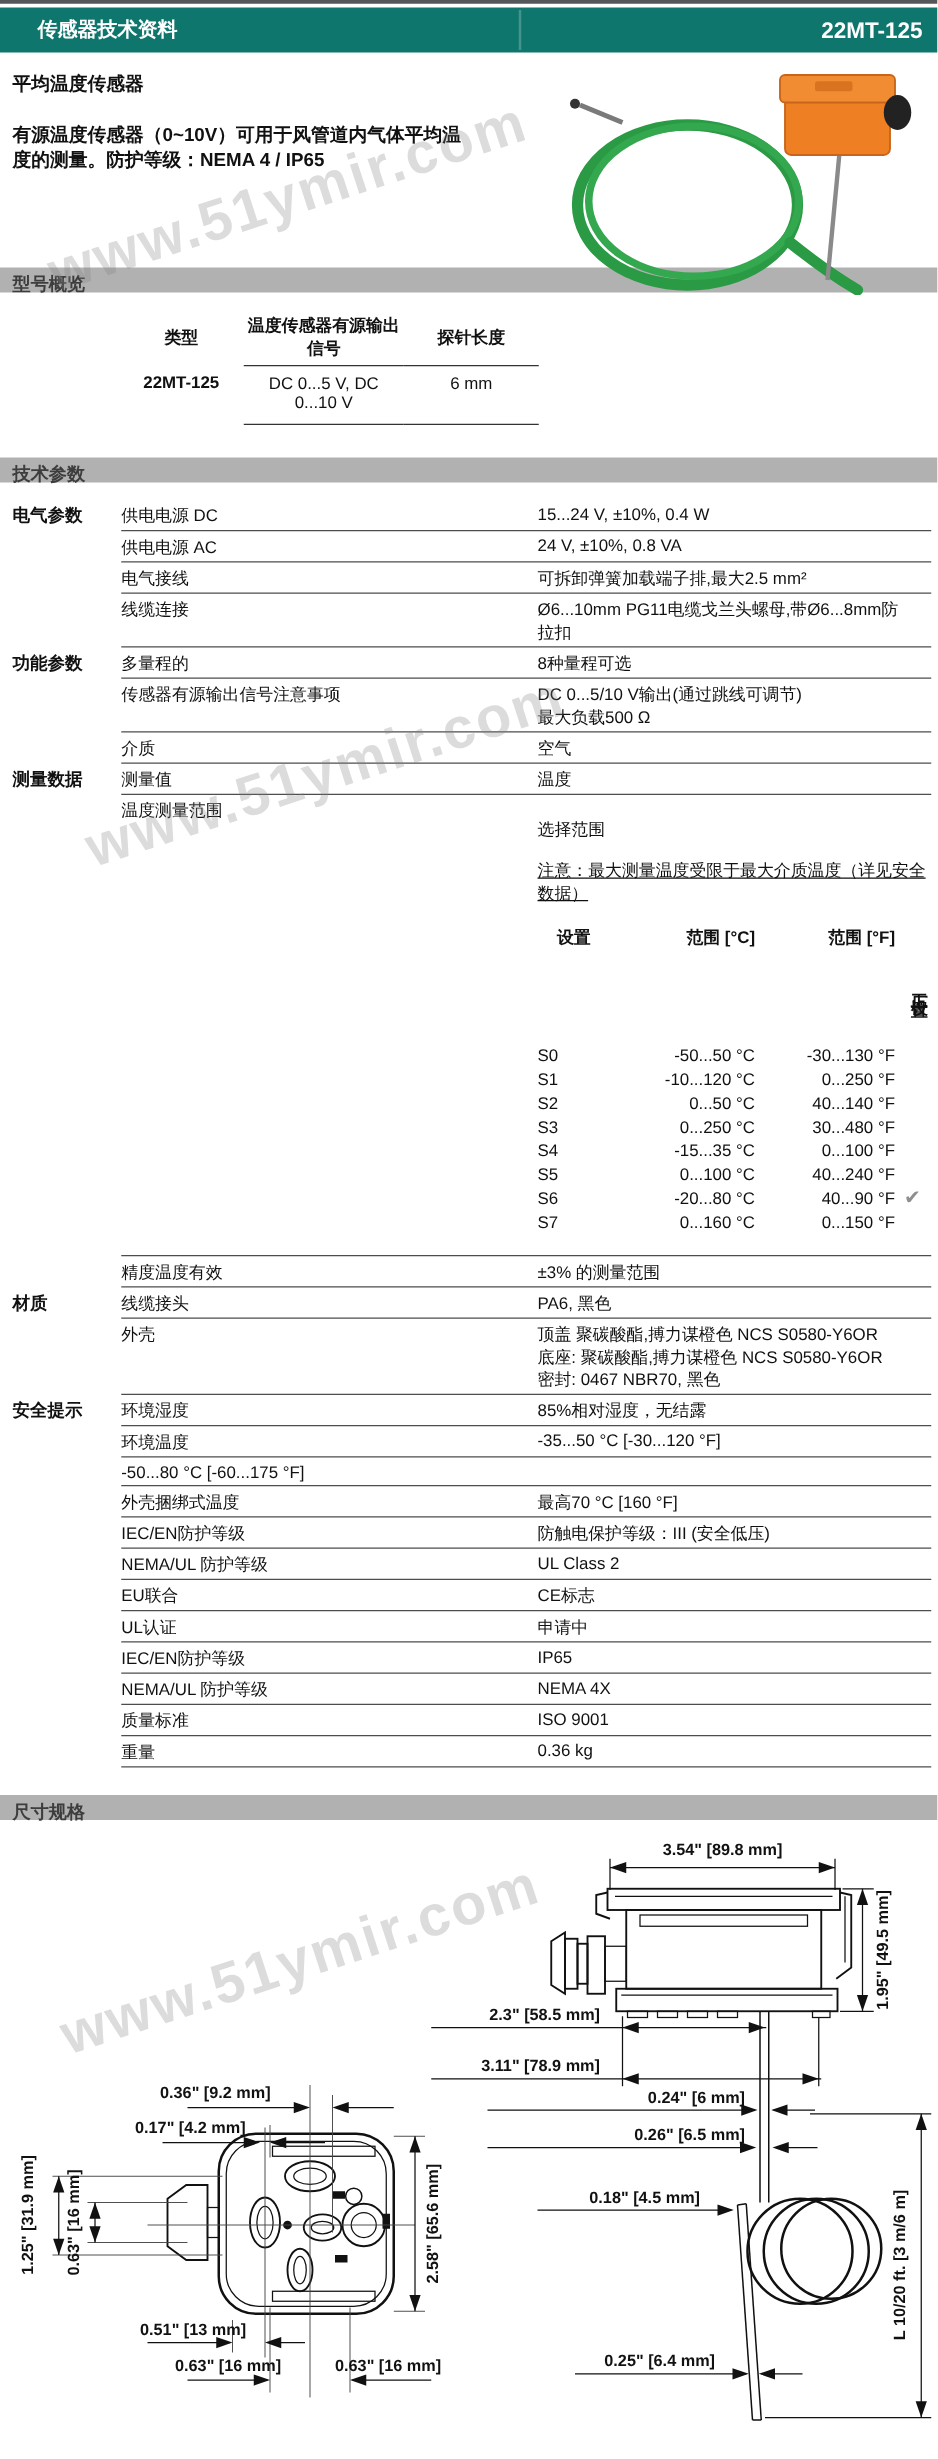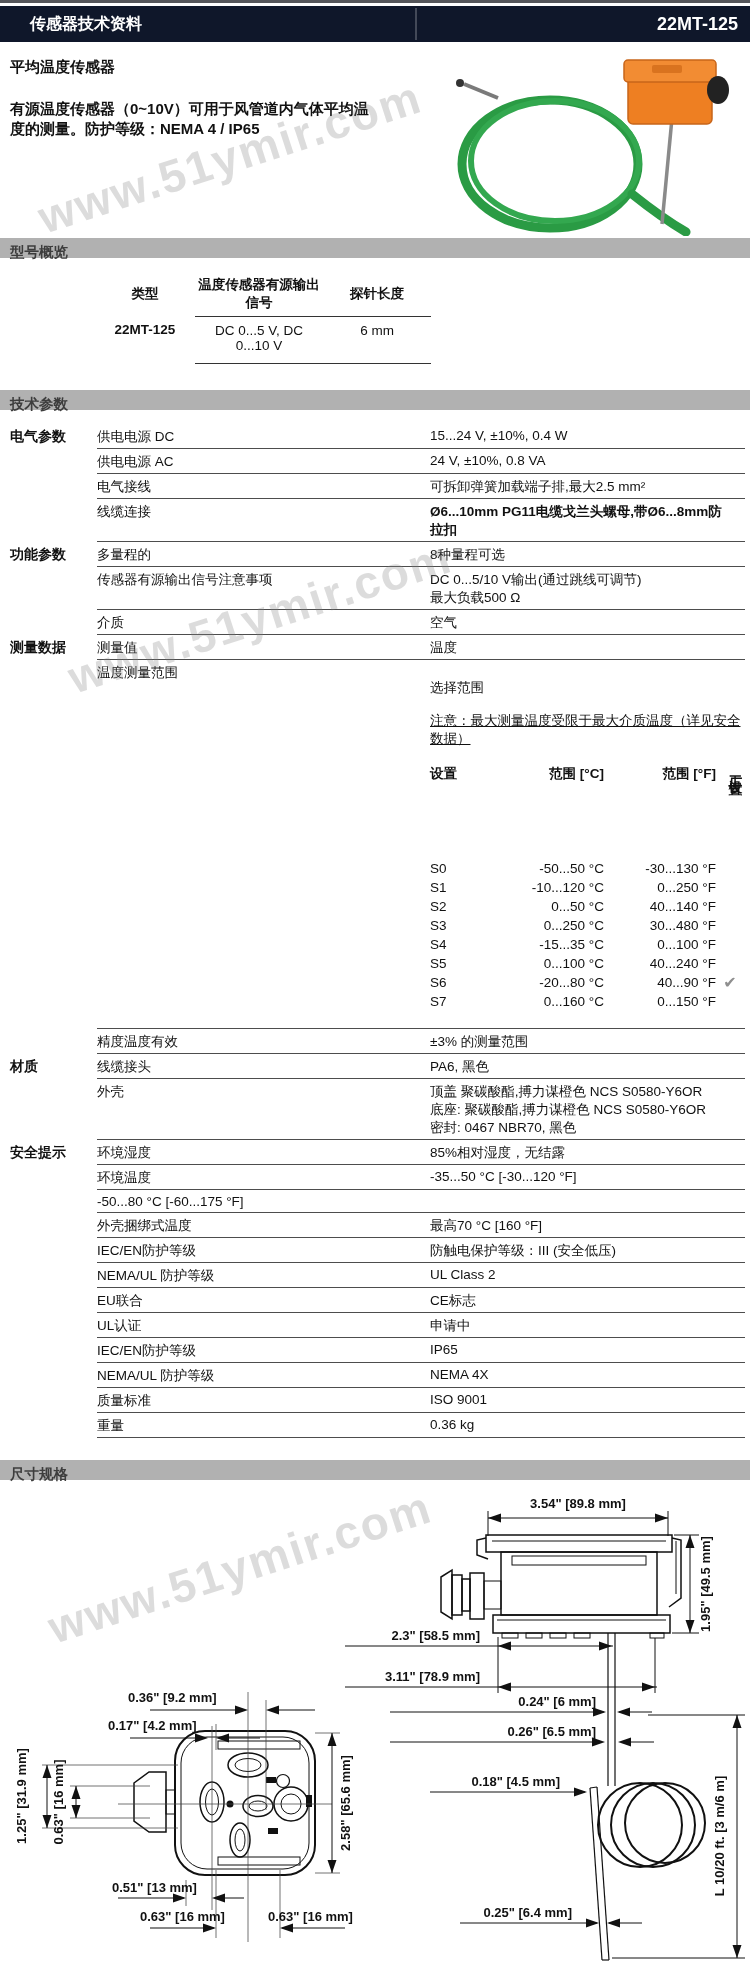--- a/index.html
+++ b/index.html
@@ -11,7 +11,7 @@
   }
   .topstrip { height:3px; background:#55565a; }
   .orange-bar {
-    margin-top:3px; height:36px; background:#0f172a; position:relative;
+    margin-top:3px; height:36px; background:#0f766e; position:relative;
     display:flex; align-items:center; justify-content:space-between;
     padding:0 12px 0 30px;
   }

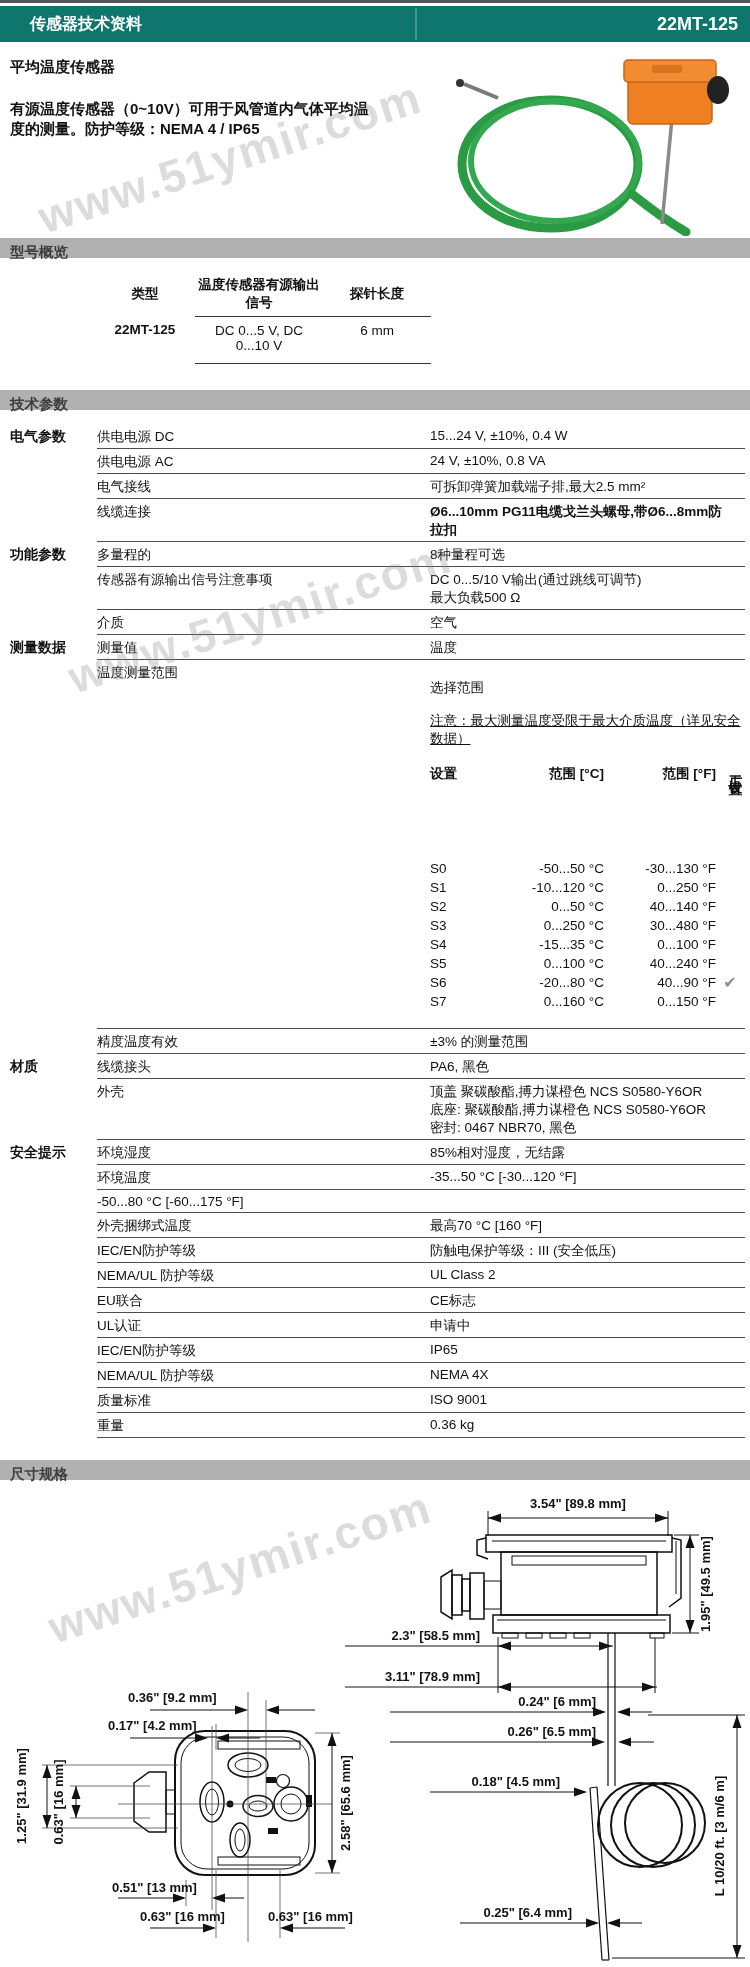--- a/index.html
+++ b/index.html
@@ -19,7 +19,7 @@
   .orange-bar .t1 { color:#fff; font-weight:bold; font-size:16px; }
   .orange-bar .t2 { color:#fff; font-weight:bold; font-size:18px; }
 
-  .intro { position:relative; height:196px; padding:16px 0 0 10px; }
+  .intro { position:relative; height:172px; padding:16px 0 0 10px; }
   .intro .ptitle { font-size:15px; font-weight:bold; margin-bottom:22px; }
   .intro .pdesc { font-size:15px; font-weight:bold; width:365px; line-height:1.35; }
   .photo { position:absolute; right:5px; top:4px; }

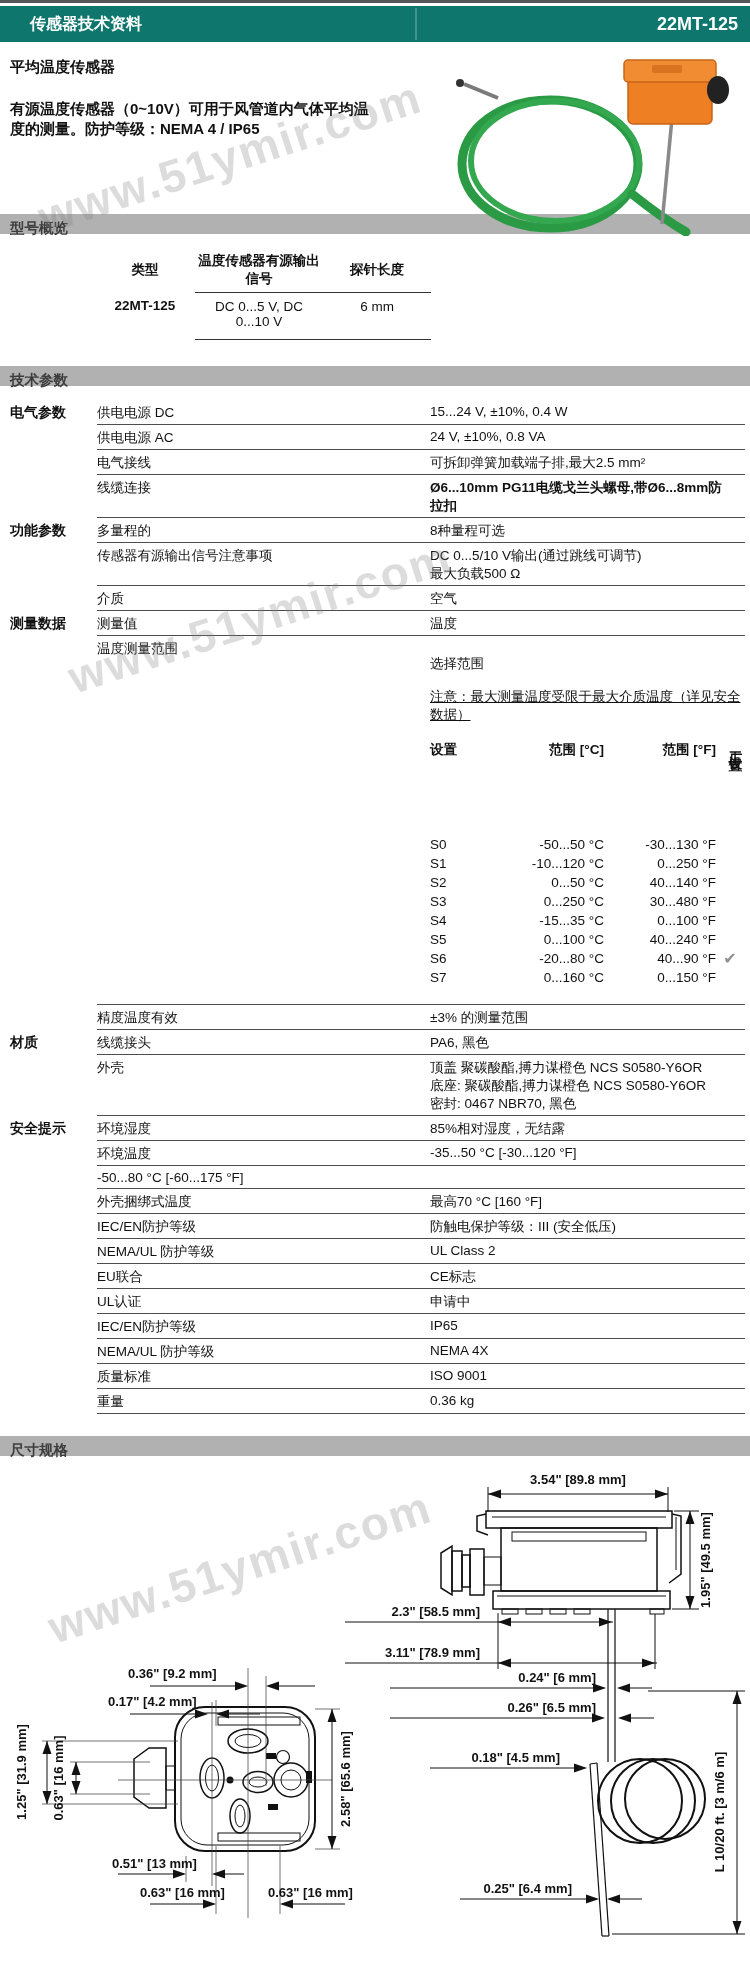--- a/index.html
+++ b/index.html
@@ -136,7 +136,7 @@
   <div class="trow">
     <div></div>
     <div class="tlabel">线缆连接</div>
-    <div class="tvalue" style="max-width:300px;font-weight:bold;">Ø6...10mm PG11电缆戈兰头螺母,带Ø6...8mm防拉扣</div>
+    <div class="tvalue" style="max-width:300px;">Ø6...10mm PG11电缆戈兰头螺母,带Ø6...8mm防拉扣</div>
   </div>
   <div class="trow">
     <div class="tcat">功能参数</div>

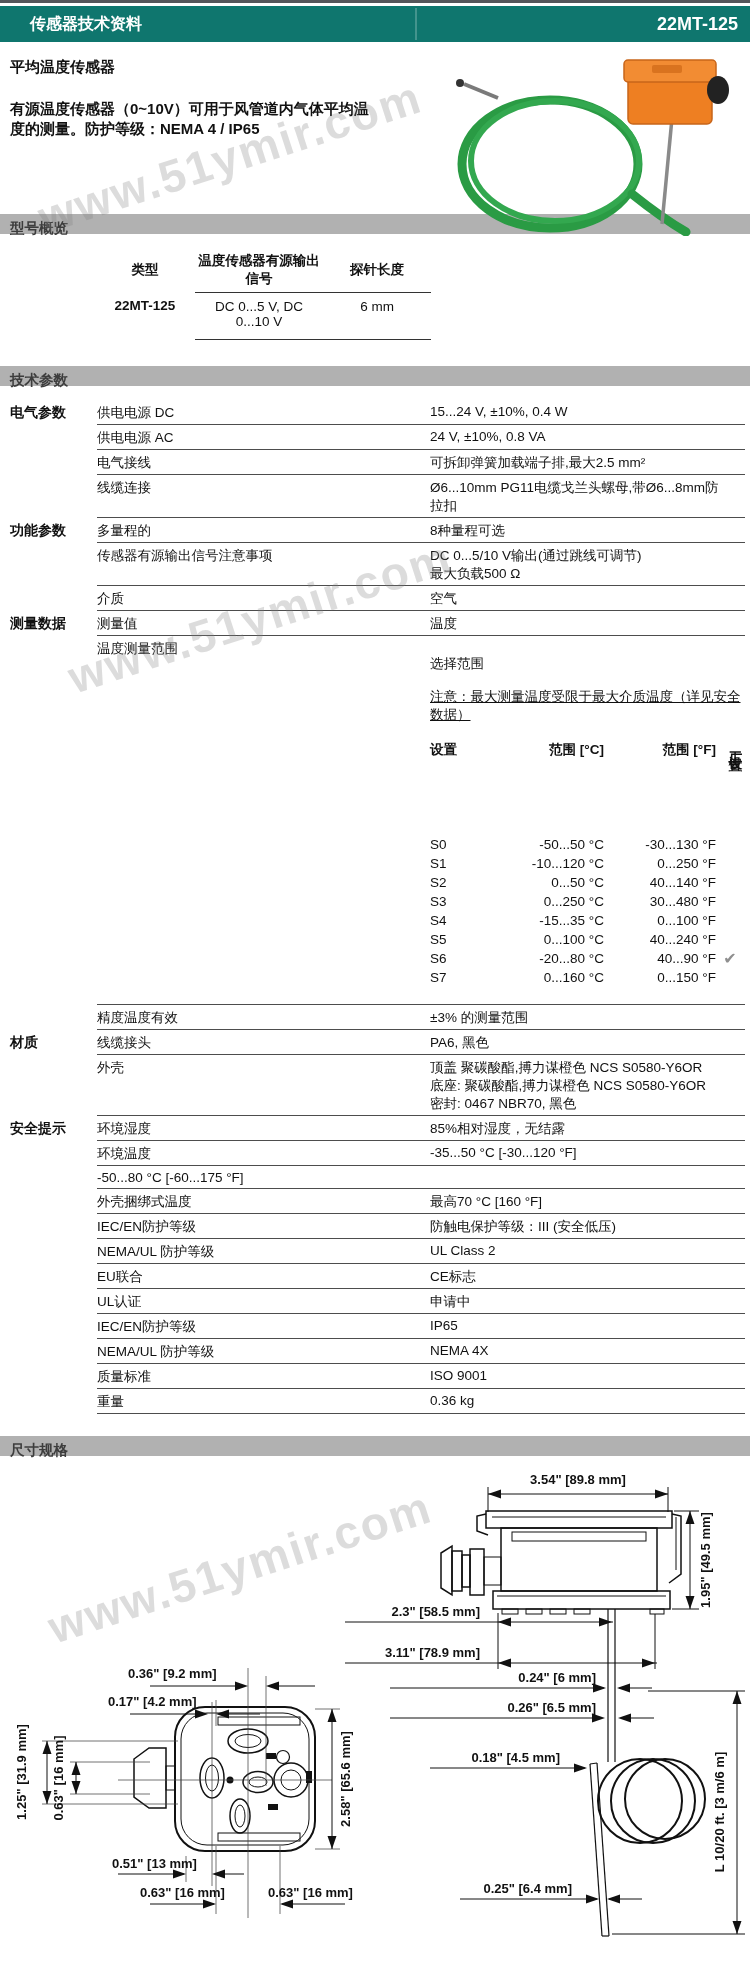--- a/index.html
+++ b/index.html
@@ -49,7 +49,7 @@
   .range-wrap { font-size:13.5px; }
   .range-note { white-space:pre-line; margin-bottom:2px;text-decoration:underline; }
   .range-grid { display:grid; grid-template-columns:58px 116px 112px 28px; align-items:start; }
-  .rg-h { font-weight:bold; }
+  .rg-h { font-weight:bold;text-align:center; }
   .rg-c { text-align:right; }
   .rg-factory { writing-mode:vertical-rl; height:94px; font-weight:bold; letter-spacing:2px; justify-self:end; }
   .rg-row { display:contents; }

